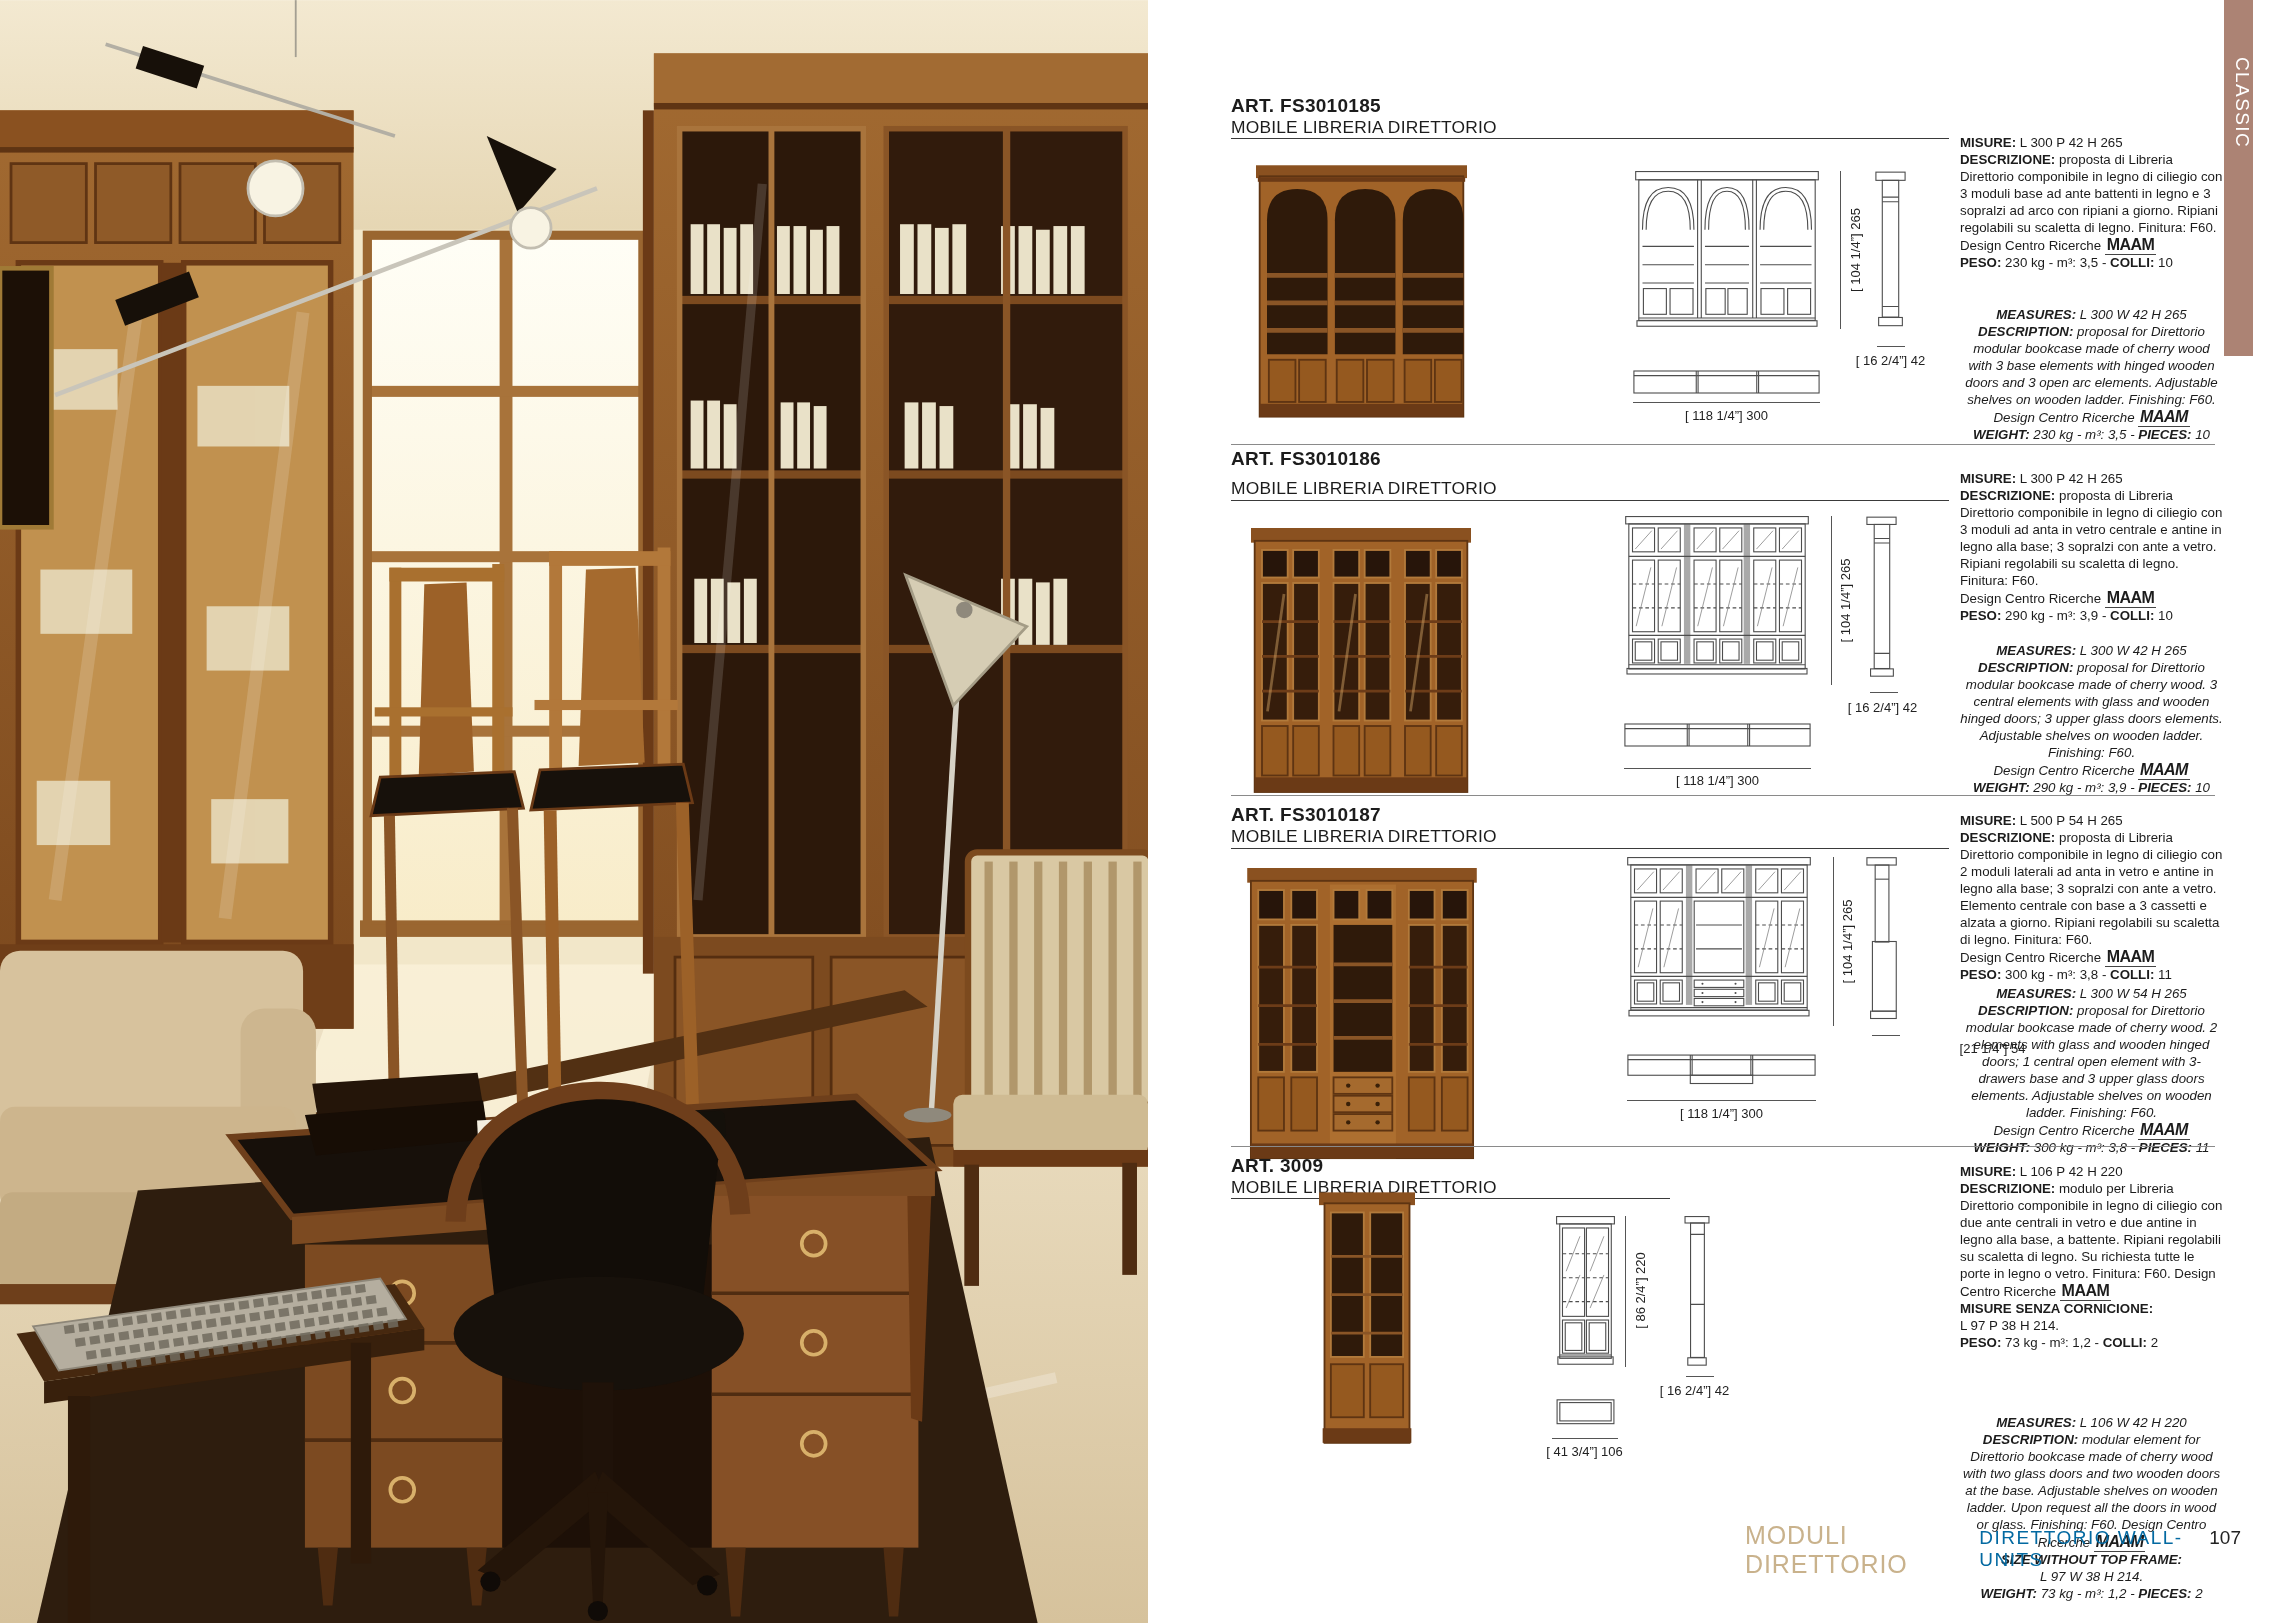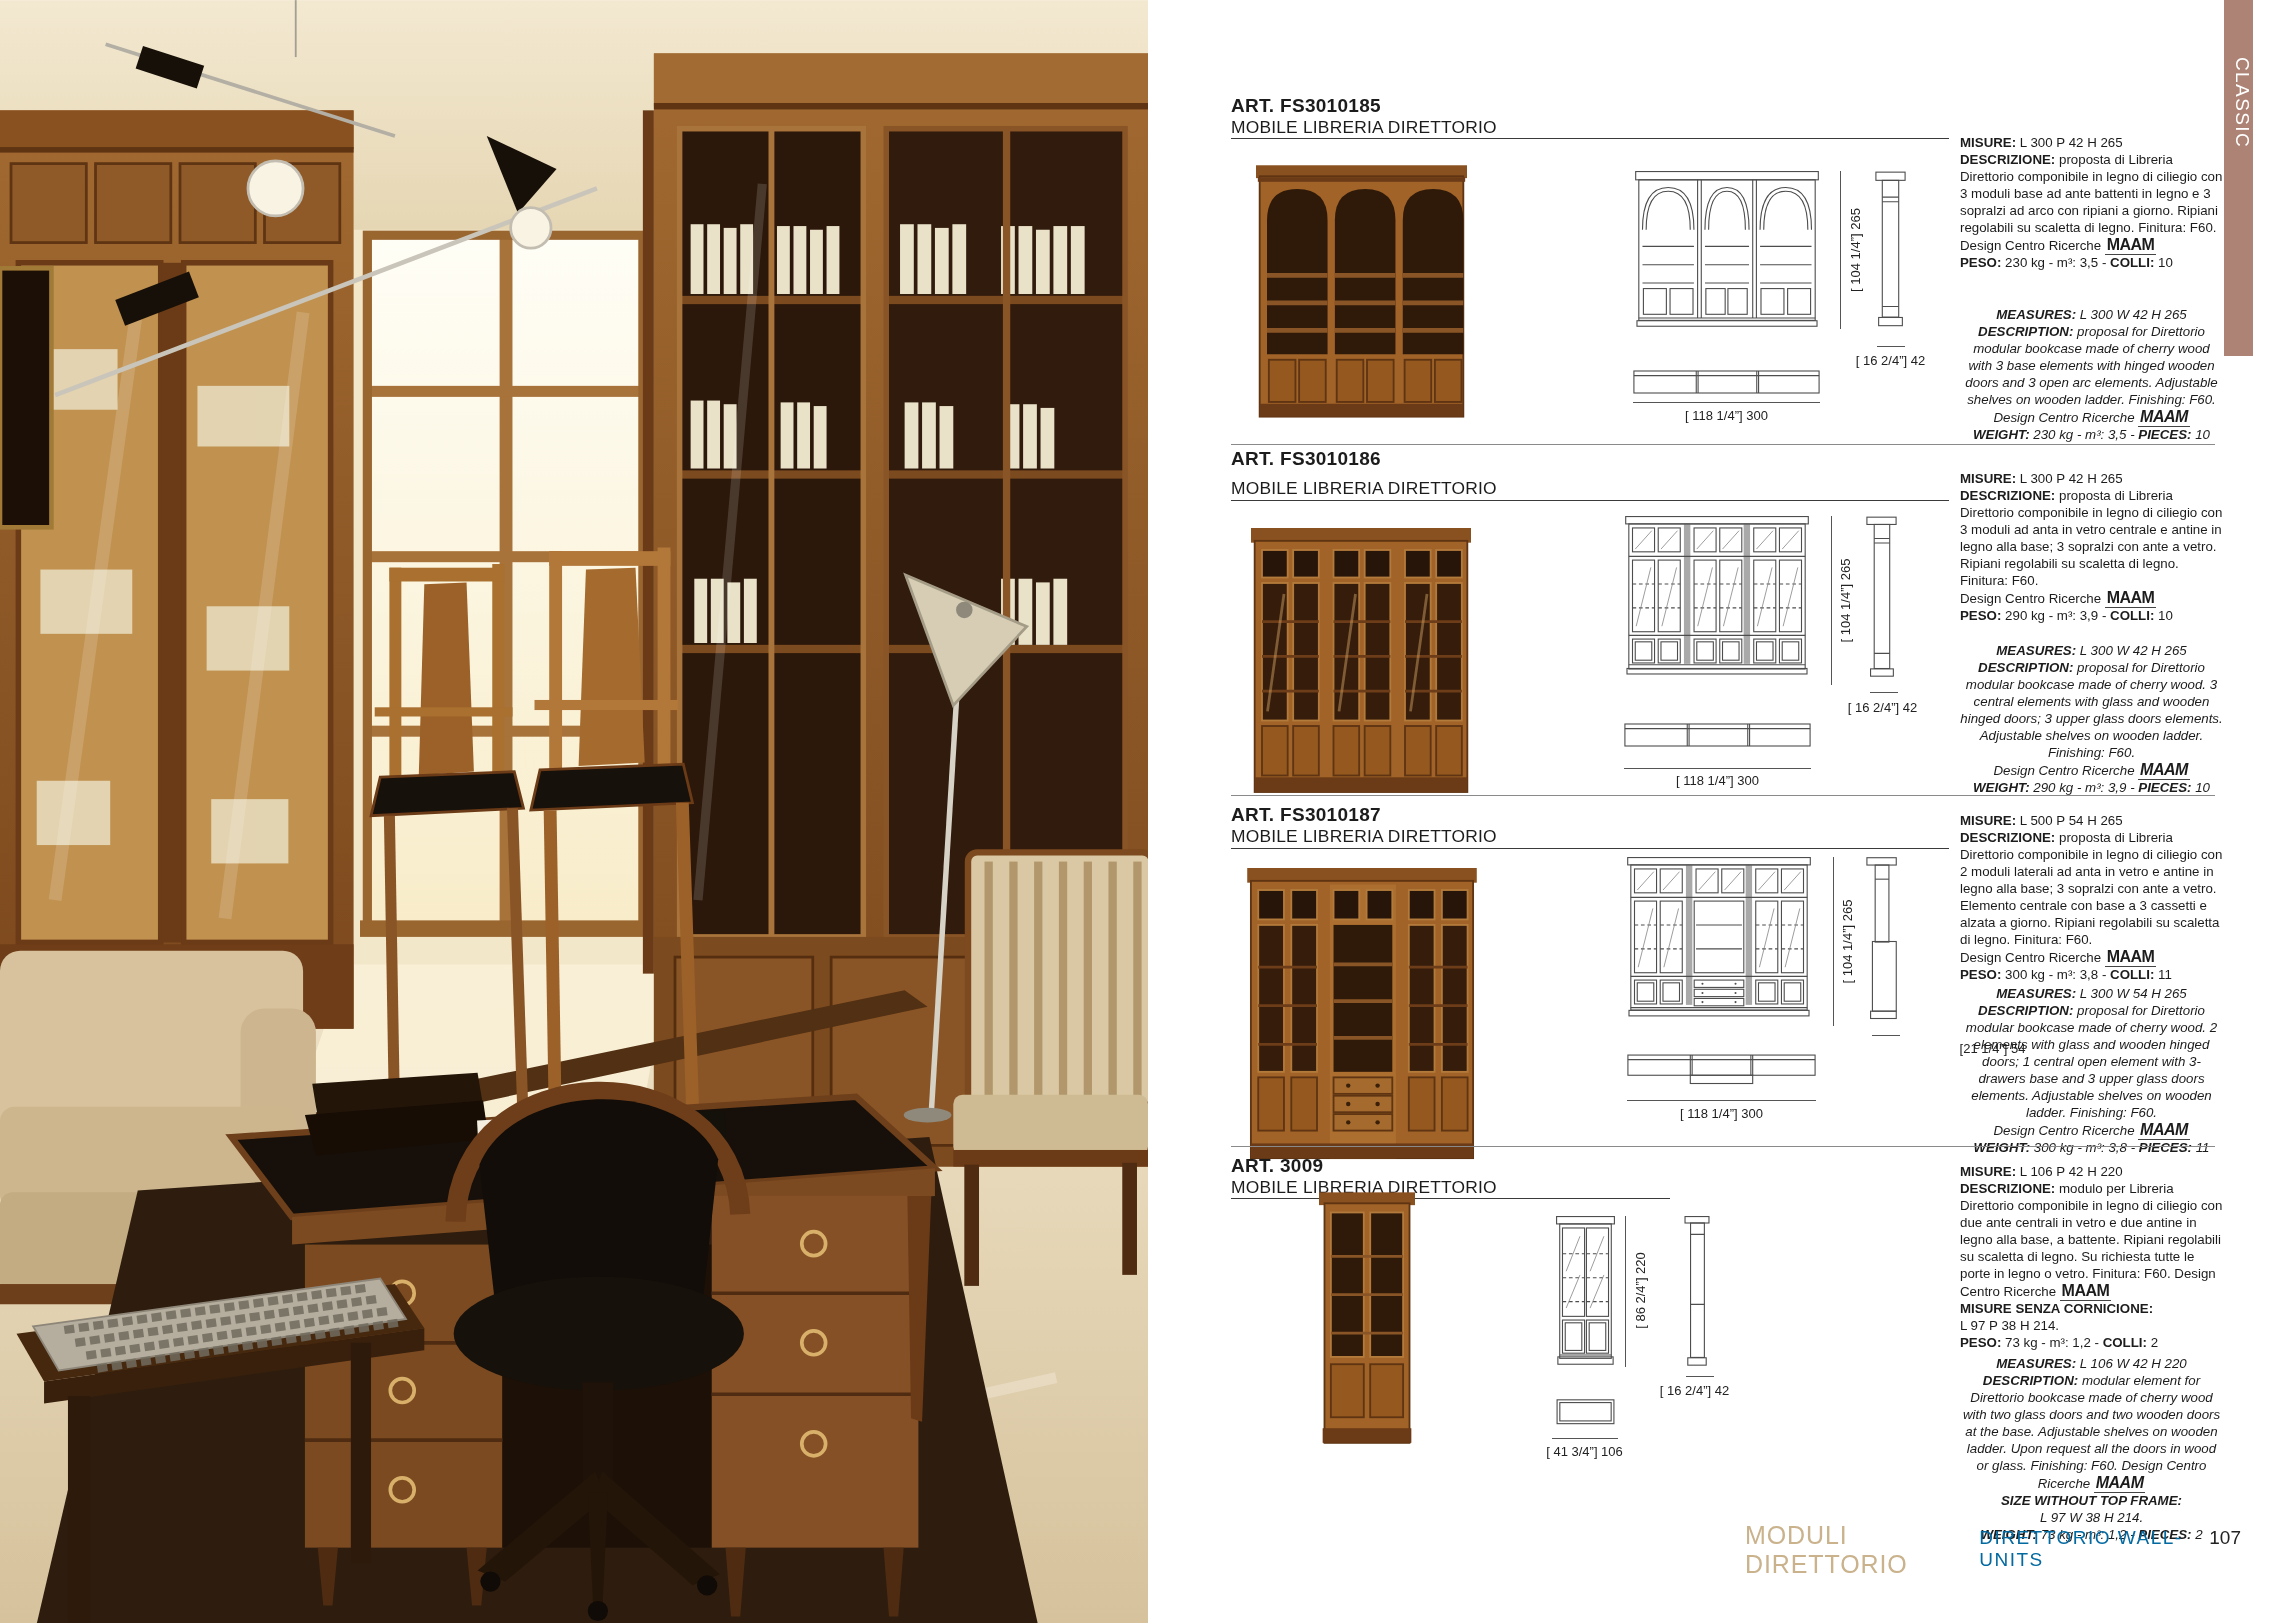--- a/index.html
+++ b/index.html
@@ -712,7 +712,7 @@
     <div class="line">L 97 P 38 H 214.</div>
     <div class="line"><b>PESO:</b> <span>73 kg - m³: 1,2  -</span> <b>COLLI:</b> <span>2</span></div>
   </div>
-  <div class="desc en" style="left:1960px;top:1355px">
+  <div class="desc en" style="left:1960px;top:1414px">
     <div class="line"><b>MEASURES:</b> <span>L 106 W 42 H 220</span></div>
     <div class="line"><b>DESCRIPTION:</b> <span>modular element for Direttorio bookcase made of cherry wood with two glass doors and two wooden doors at the base. Adjustable shelves on wooden ladder. Upon request all the doors in wood or glass. Finishing: F60.</span> <span>Design Centro Ricerche</span> <span class="maam">MAAM</span></div>
     <div class="line"><b>SIZE WITHOUT TOP FRAME:</b></div>

